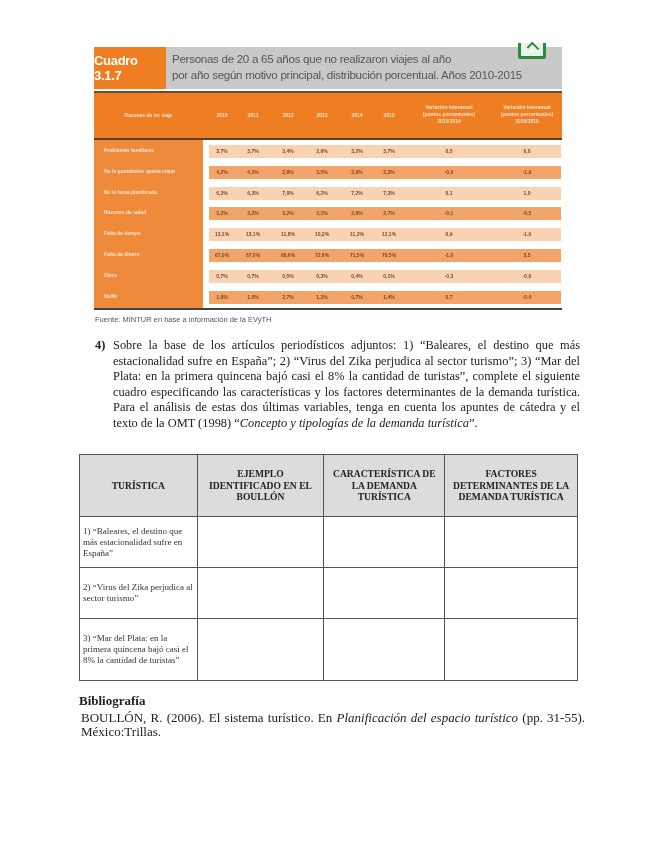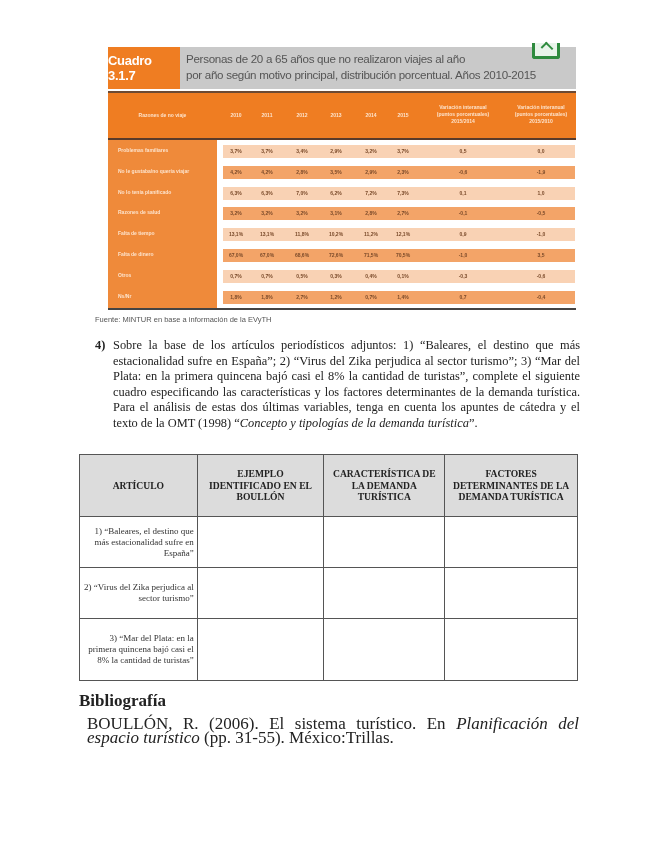--- a/index.html
+++ b/index.html
@@ -7,7 +7,7 @@
   body { position: relative; font-family: "Liberation Serif", serif; color: #222; }
 
   
-  .cuadro { position: absolute; left: 108px; top: 44px; width: 468px; height: 266px; background: #fff; }
+  .cuadro { position: absolute; left: 94px; top: 44px; width: 468px; height: 266px; background: #fff; }
   .cuadro-head { position: absolute; left: 0; top: 3px; width: 468px; height: 42px; background: #c9c9c9; }
   .cuadro-tag { position: absolute; left: 0; top: 0; width: 72px; height: 42px; background: #ef7d22;
     color: #fff; font-family: "Liberation Sans", sans-serif; font-weight: bold; font-size: 13px;

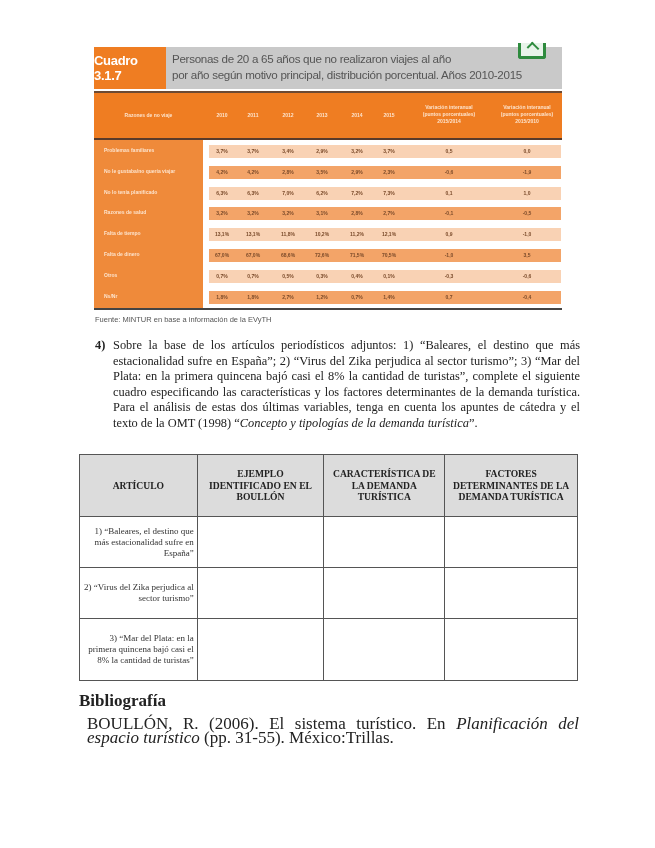--- a/index.html
+++ b/index.html
@@ -201,7 +201,7 @@
 <table class="answer-table">
   <thead>
     <tr>
-      <th class="c1">ARTÍCULO</th>
+      <th class="c1">TURÍSTICA</th>
       <th class="c2">EJEMPLO IDENTIFICADO EN EL BOULLÓN</th>
       <th class="c3">CARACTERÍSTICA DE LA DEMANDA TURÍSTICA</th>
       <th class="c4">FACTORES DETERMINANTES DE LA DEMANDA TURÍSTICA</th>

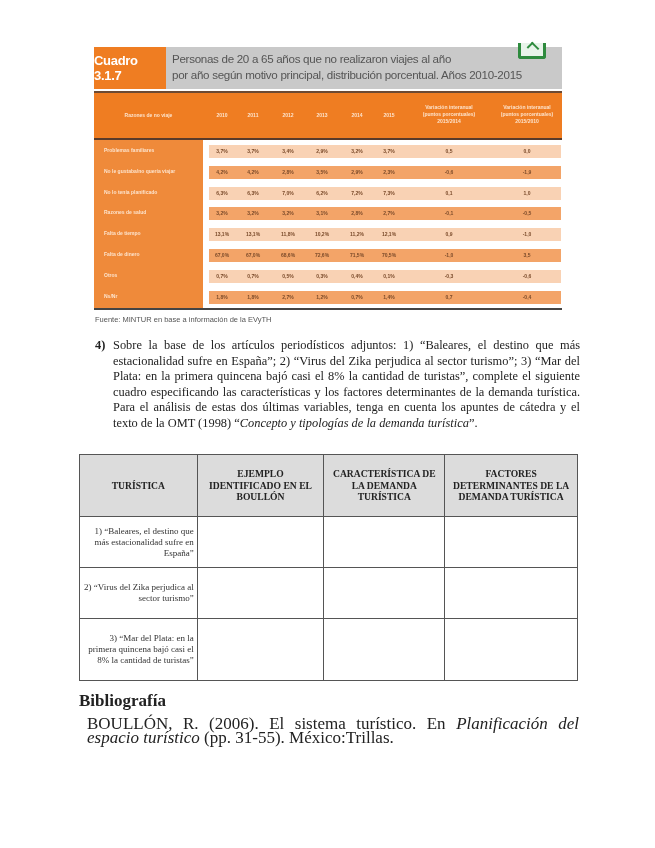--- a/index.html
+++ b/index.html
@@ -45,7 +45,7 @@
   .answer-table th, .answer-table td { border: 1.5px solid #555; }
   .answer-table th { background: #dcdcdc; height: 62px; font-size: 9.6px; font-weight: bold; text-align: center;
     vertical-align: middle; line-height: 11.5px; padding: 2px 6px; color: #222; }
-  .answer-table td { height: 51px; font-size: 9px; line-height: 11px; text-align: right; vertical-align: middle; padding: 2px 3px; color: #333; }
+  .answer-table td { height: 51px; font-size: 9px; line-height: 11px; text-align: left; vertical-align: middle; padding: 2px 3px; color: #333; }
   .answer-table tr.r3 td { height: 62px; }
   .c1 { width: 118px; } .c2 { width: 127px; } .c3 { width: 121px; } .c4 { width: 133px; }
 

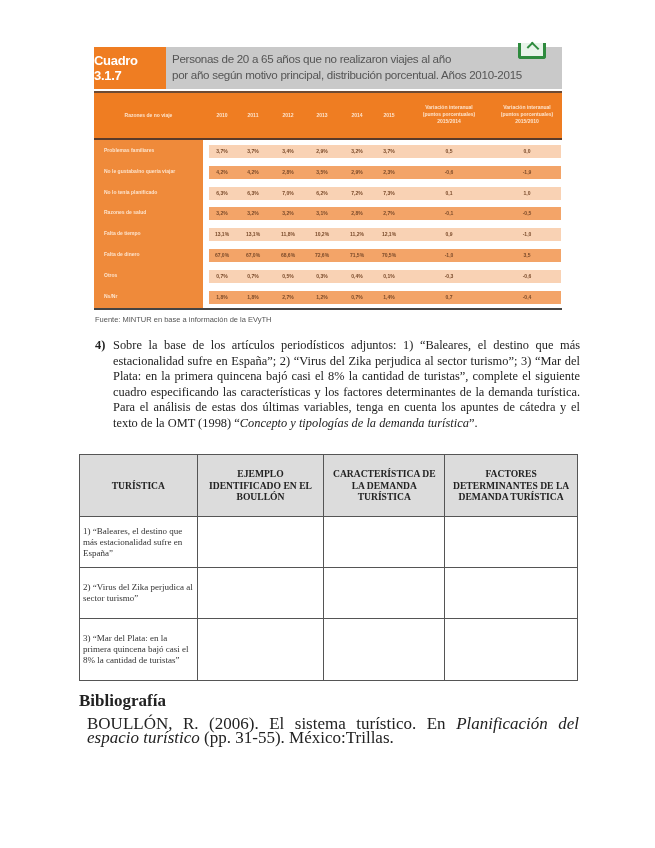--- a/index.html
+++ b/index.html
@@ -50,7 +50,7 @@
   .c1 { width: 118px; } .c2 { width: 127px; } .c3 { width: 121px; } .c4 { width: 133px; }
 
   
-  .biblio { position: absolute; left: 79px; top: 694px; width: 508px; font-size: 17px; line-height: 14.6px; text-align: justify; color: #222; }
+  .biblio { position: absolute; left: 79px; top: 694px; width: 508px; font-size: 13px; line-height: 14.6px; text-align: justify; color: #222; }
   .biblio-title { font-weight: bold; display: block; }
   .biblio p { margin: 8px; }
 </style>

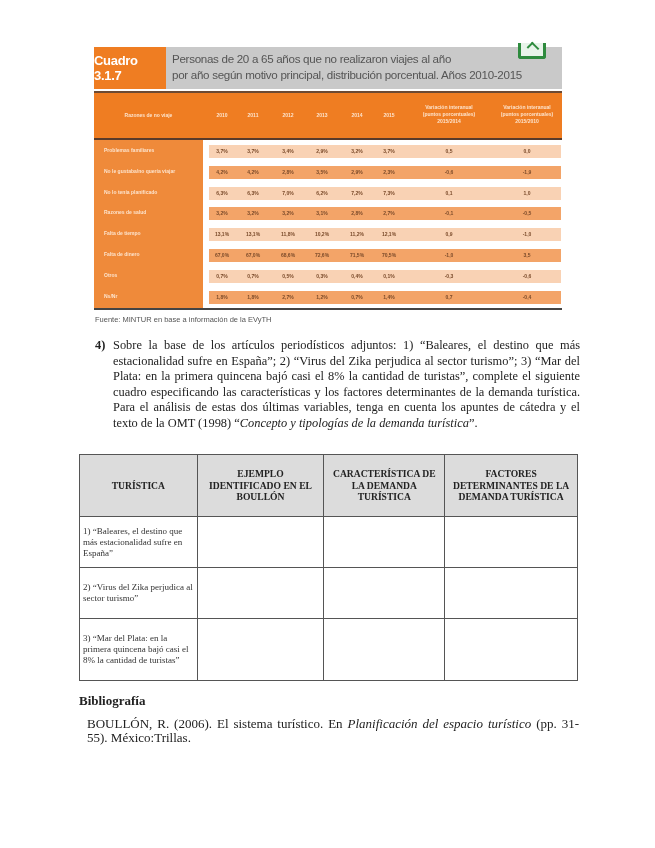--- a/index.html
+++ b/index.html
@@ -52,7 +52,7 @@
   
   .biblio { position: absolute; left: 79px; top: 694px; width: 508px; font-size: 13px; line-height: 14.6px; text-align: justify; color: #222; }
   .biblio-title { font-weight: bold; display: block; }
-  .biblio p { margin: 8px; }
+  .biblio p { margin: 2px; }
 </style>
 </head>
 <body>

